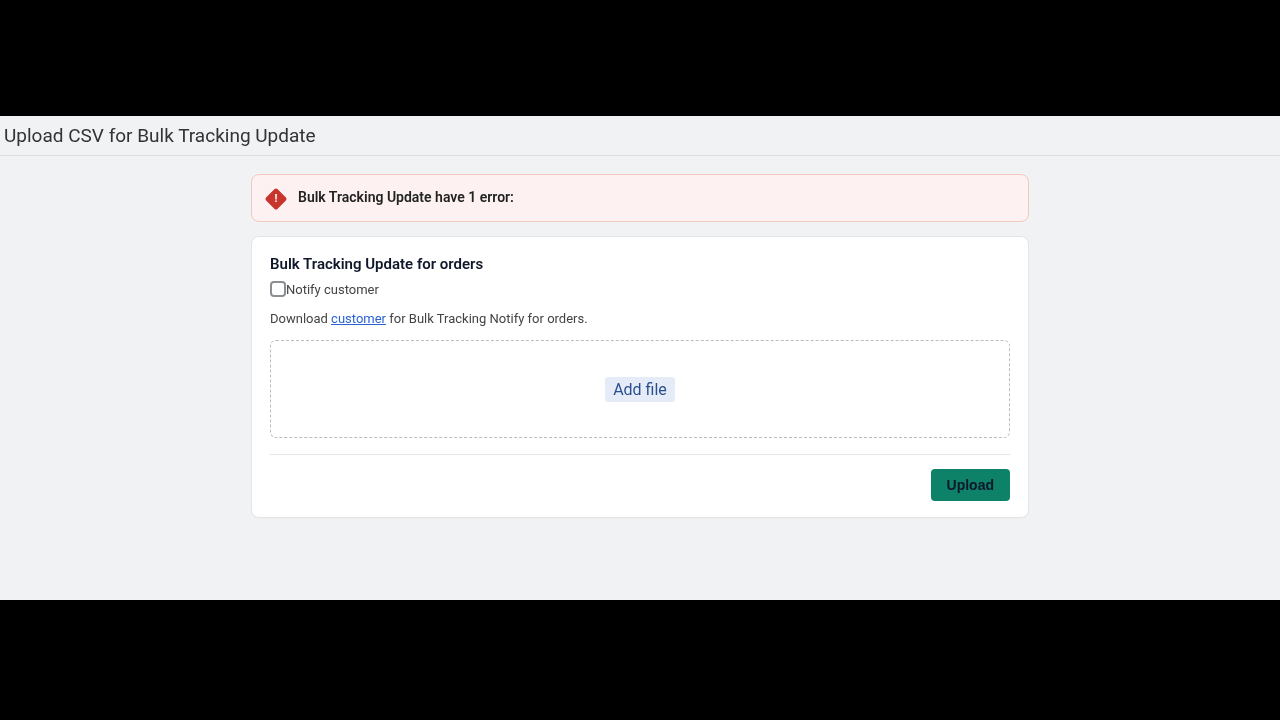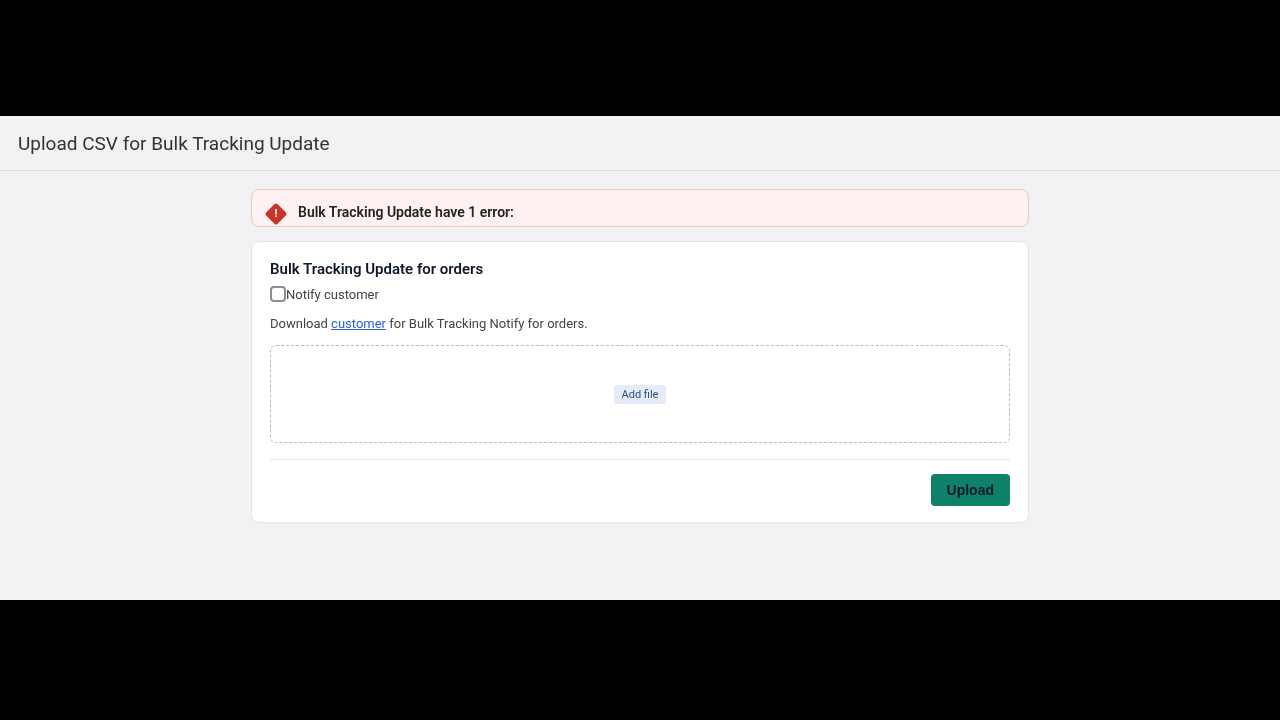--- a/index.html
+++ b/index.html
@@ -19,11 +19,11 @@
     background: #f1f2f3;
   }
   .header-bar {
-    height: 55px;
+    height: 40px;
     border-bottom: 1px solid #dcdee0;
     display: flex;
     align-items: center;
-    padding: 0 18px;
+    padding: 0 4px;
   }
   .header-title {
     font-size: 19px;

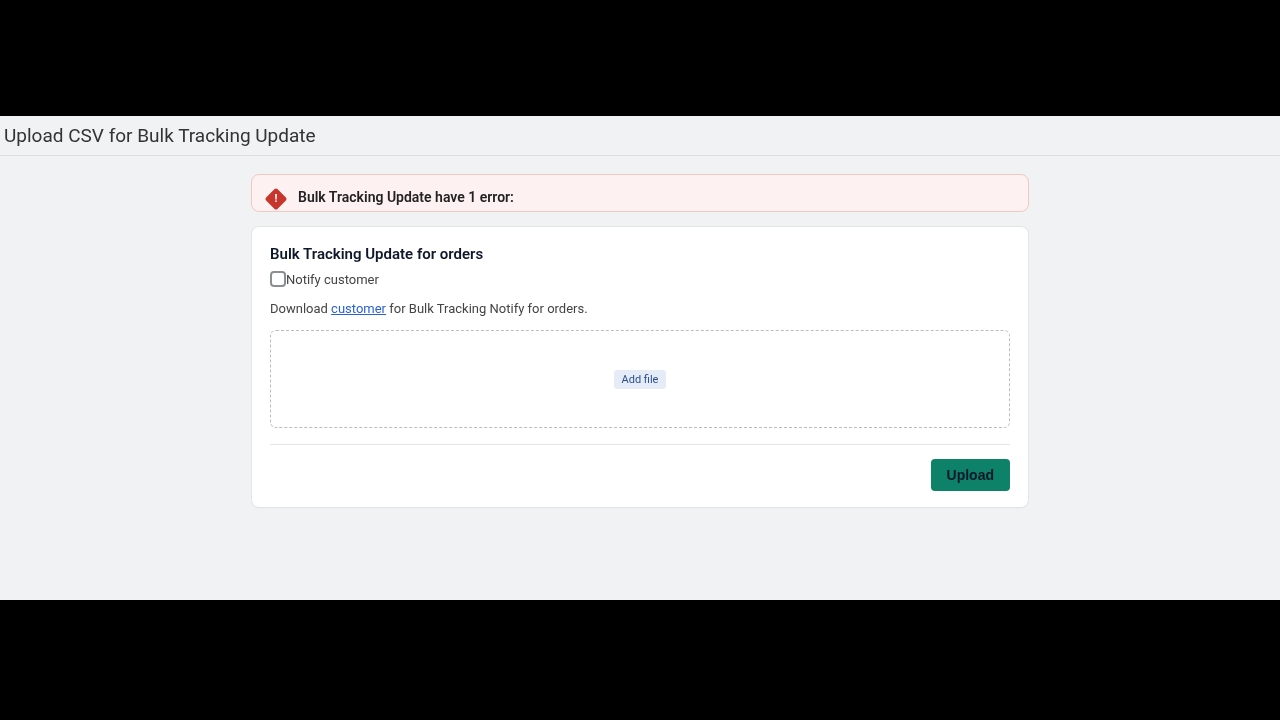--- a/index.html
+++ b/index.html
@@ -41,7 +41,7 @@
     background: #fdf2f1;
     border: 1px solid #f3c7c2;
     border-radius: 8px;
-    padding: 14px 16px 2px 16px;
+    padding: 14px 16px 12px 16px;
     display: flex;
     gap: 14px;
     margin-bottom: 14px;

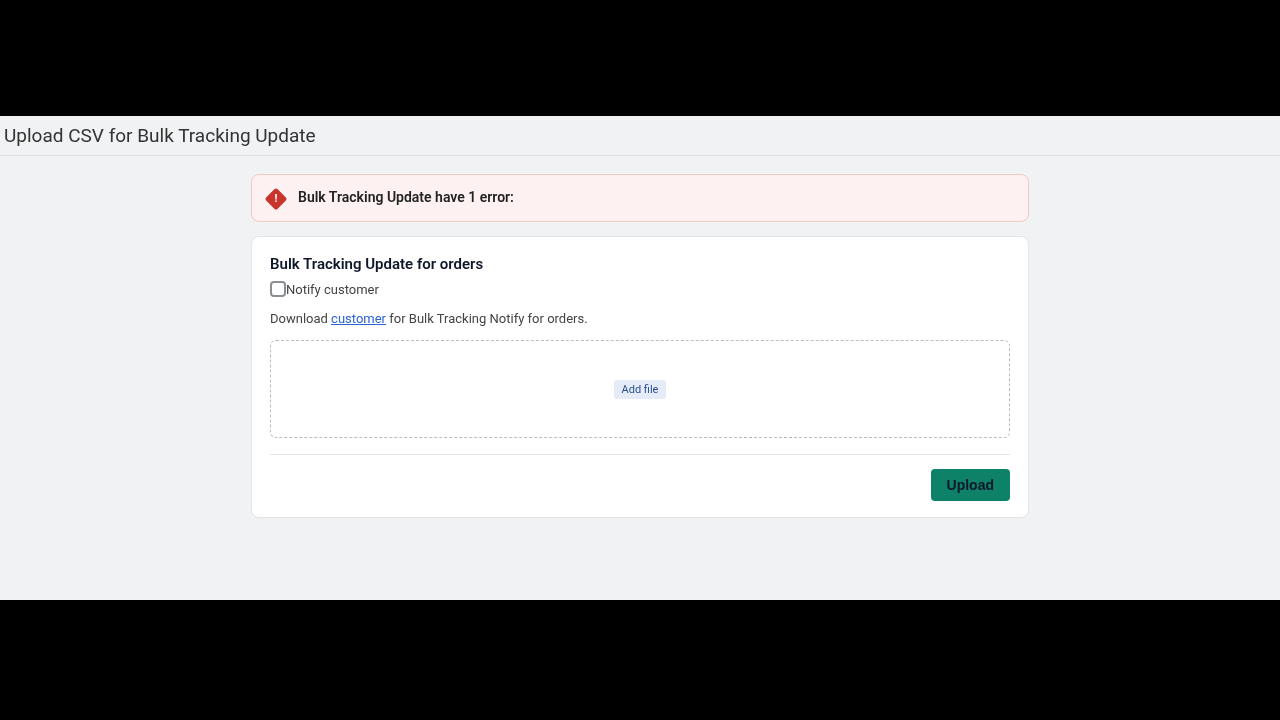--- a/index.html
+++ b/index.html
@@ -133,7 +133,7 @@
     justify-content: center;
   }
   .add-file-btn {
-    font-size: 11px;
+    font-size: 16px;
     color: #2a4f8f;
     background: #e6ecf7;
     border-radius: 3px;

